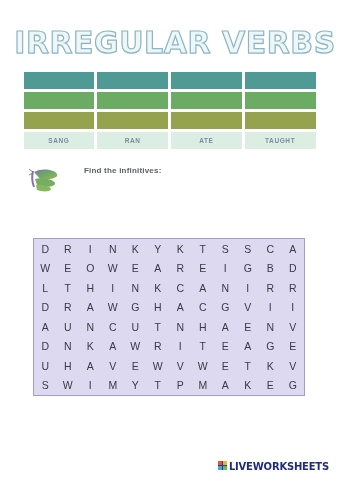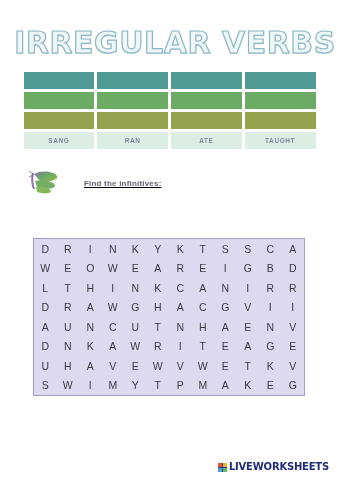--- a/index.html
+++ b/index.html
@@ -58,10 +58,8 @@
   
   #instruction-row {
     display: flex;
-    align-items: center;
     margin: 14px 0 0 28px;
     height: 34px;
-    text-decoration: underline;
   }
   #butterfly-icon {
     width: 34px;

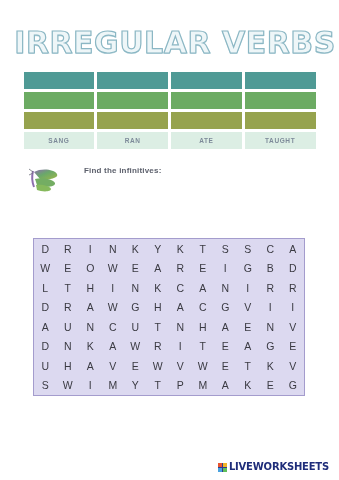--- a/index.html
+++ b/index.html
@@ -106,7 +106,7 @@
     right: 10px;
     bottom: 8px;
     display: flex;
-    align-items: flex-end;
+    align-items: flex-start;
   }
   #lw-mark {
     display: inline-block;

